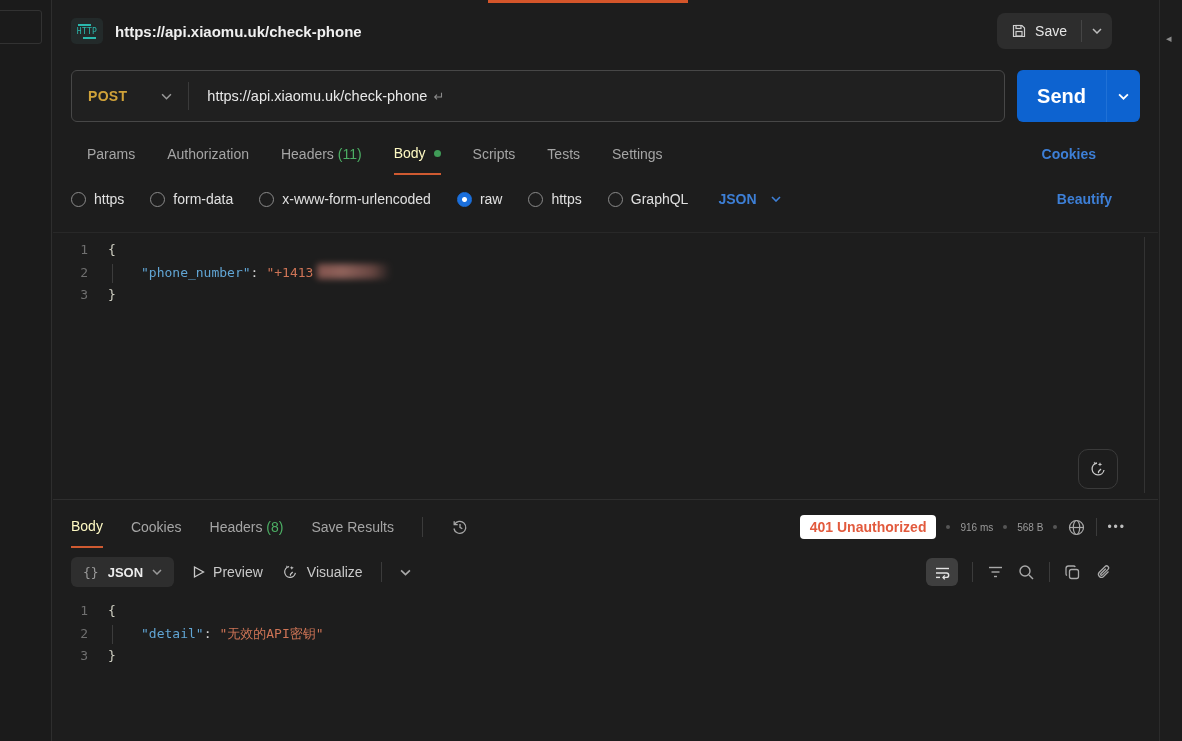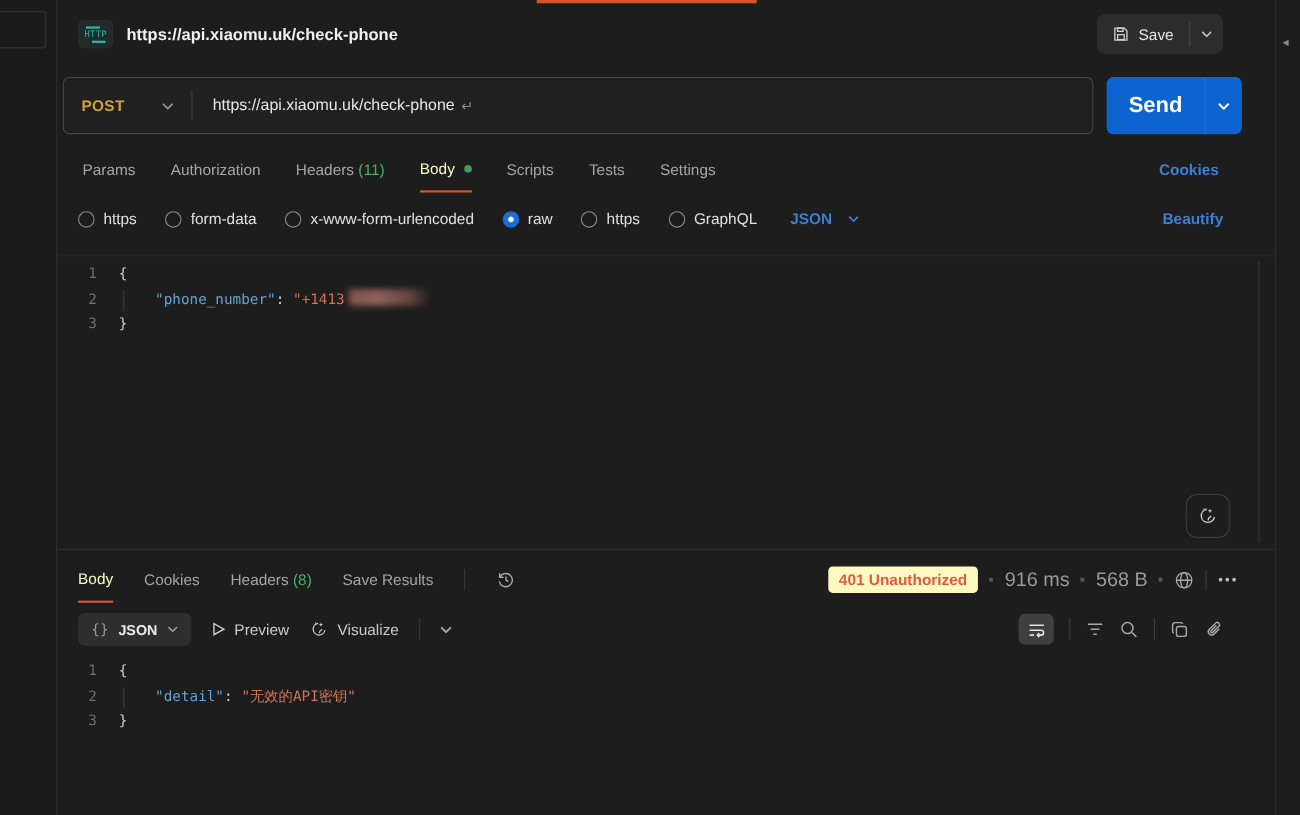--- a/index.html
+++ b/index.html
@@ -34,7 +34,7 @@
   .save-btn .save-caret { padding:0 10px; display:flex; align-items:center; color:#bdbdbd; }
 
   
-  .url-row { position:absolute; left:0; top:70px; width:100%; height:52px; display:flex; padding:0 4px; gap:12px; }
+  .url-row { position:absolute; left:0; top:70px; width:100%; height:52px; display:flex; padding:0 18px; gap:12px; }
   .url-box { flex:1; max-width:937px; border:1px solid #474747; background:#202020; border-radius:6px; display:flex; align-items:center; }
   .method-btn { display:flex; align-items:center; gap:34px; padding:0 16px 0 16px; height:100%; cursor:pointer; }
   .method-label { color:#d0a239; font-weight:bold; font-size:14px; letter-spacing:.3px; }

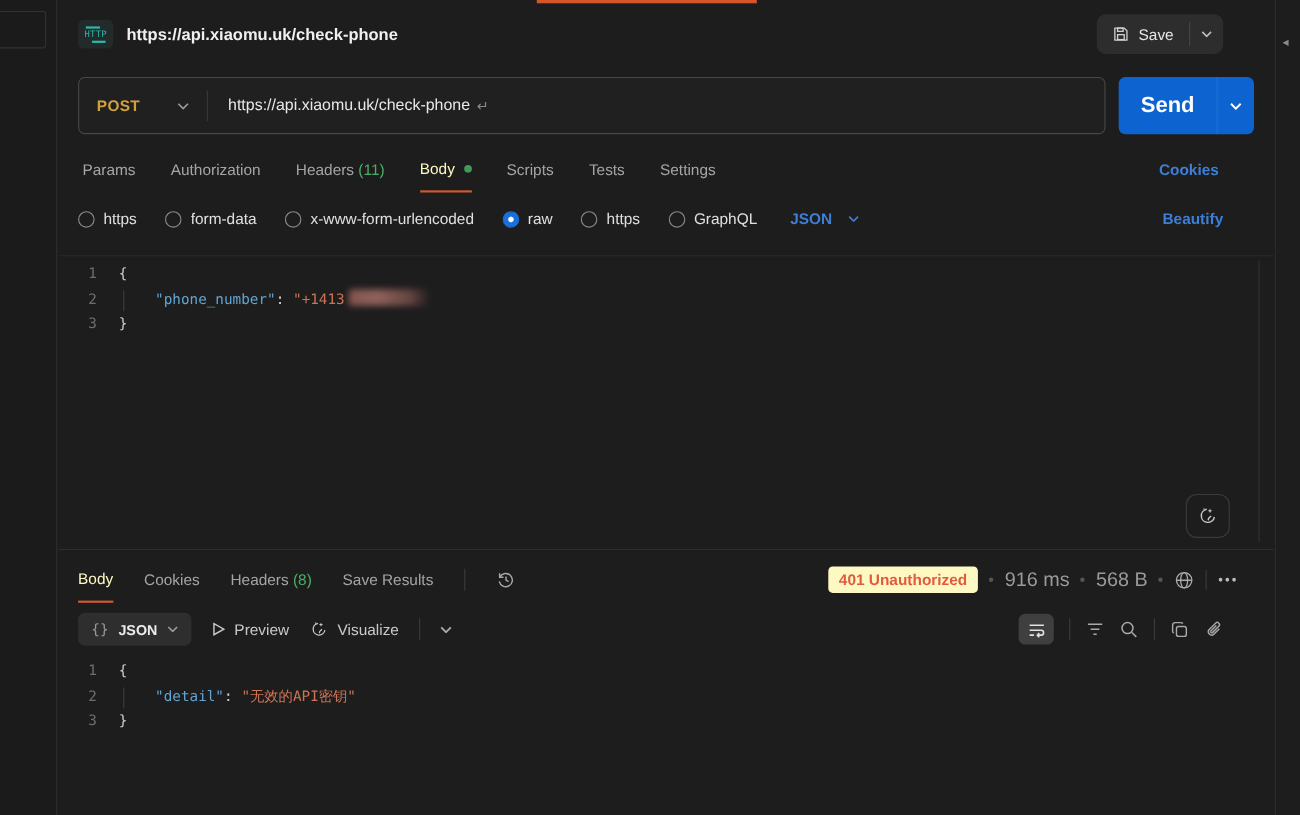--- a/index.html
+++ b/index.html
@@ -48,7 +48,7 @@
   .send-caret { width:33px; display:flex; justify-content:center; color:#fff; }
 
   
-  .tabs { position:absolute; left:0; top:132px; width:100%; height:44px; display:flex; align-items:center; padding:0 22px; gap:32px; }
+  .tabs { position:absolute; left:0; top:132px; width:100%; height:44px; display:flex; align-items:center; padding:0 34px; gap:32px; }
   .tab { color:#a5a5a5; font-size:14px; cursor:pointer; padding:12px 0; position:relative; }
   .tab .count { color:#4cae64; }
   .tab.active { color:#fef9c3; border-bottom:2px solid #cf5a31; }

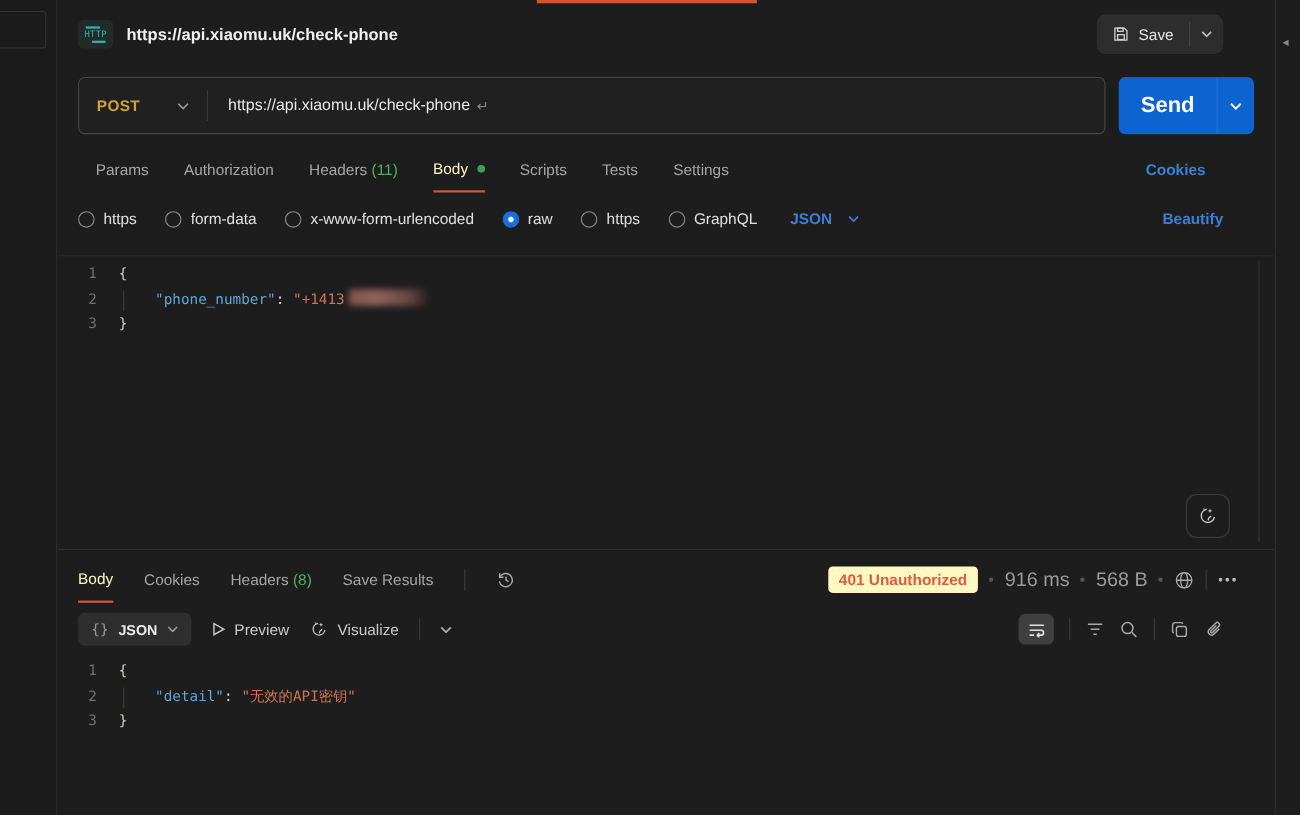--- a/index.html
+++ b/index.html
@@ -90,7 +90,7 @@
   .resp-tabs .vdiv { width:1px; height:20px; background:#3b3b3b; }
   .icon-btn { display:flex; align-items:center; justify-content:center; color:#a9a9a9; cursor:pointer; }
   .status-zone { margin-left:auto; margin-right:14px; display:flex; align-items:center; gap:10px; }
-  .status-badge { background:#fef9c3; color:#e25a3d; font-size:14px; font-weight:bold; padding:4px 10px; border-radius:4px; }
+  .status-badge { background:#ffffff; color:#e25a3d; font-size:14px; font-weight:bold; padding:4px 10px; border-radius:4px; }
   .meta { color:#9a9a9a; font-size:18px; }
   .sep-dot { width:4px; height:4px; border-radius:50%; background:#555; }
   .more-dots { color:#bdbdbd; font-size:12px; letter-spacing:2px; cursor:pointer; }

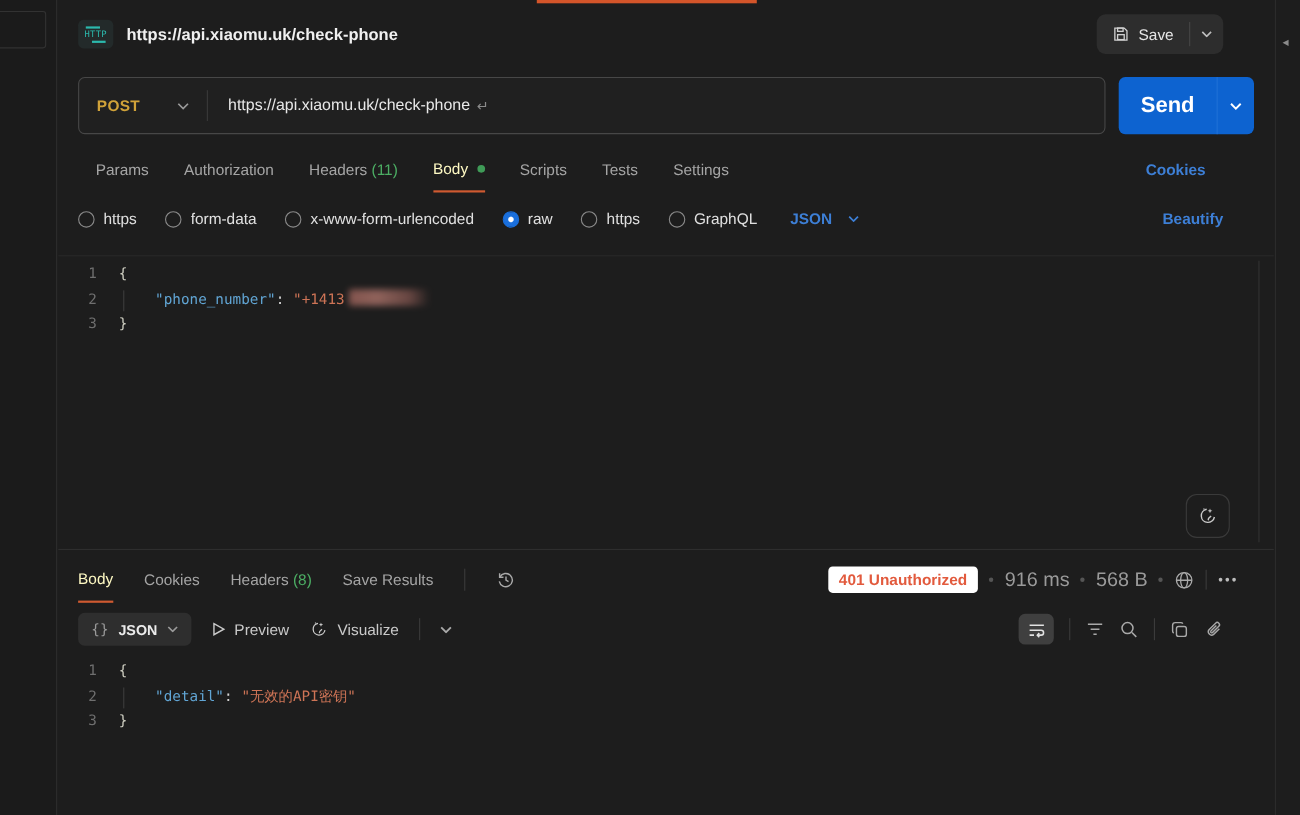--- a/index.html
+++ b/index.html
@@ -91,7 +91,7 @@
   .icon-btn { display:flex; align-items:center; justify-content:center; color:#a9a9a9; cursor:pointer; }
   .status-zone { margin-left:auto; margin-right:14px; display:flex; align-items:center; gap:10px; }
   .status-badge { background:#ffffff; color:#e25a3d; font-size:14px; font-weight:bold; padding:4px 10px; border-radius:4px; }
-  .meta { color:#9a9a9a; font-size:18px; }
+  .meta { color:#9a9a9a; font-size:10px; }
   .sep-dot { width:4px; height:4px; border-radius:50%; background:#555; }
   .more-dots { color:#bdbdbd; font-size:12px; letter-spacing:2px; cursor:pointer; }
 

